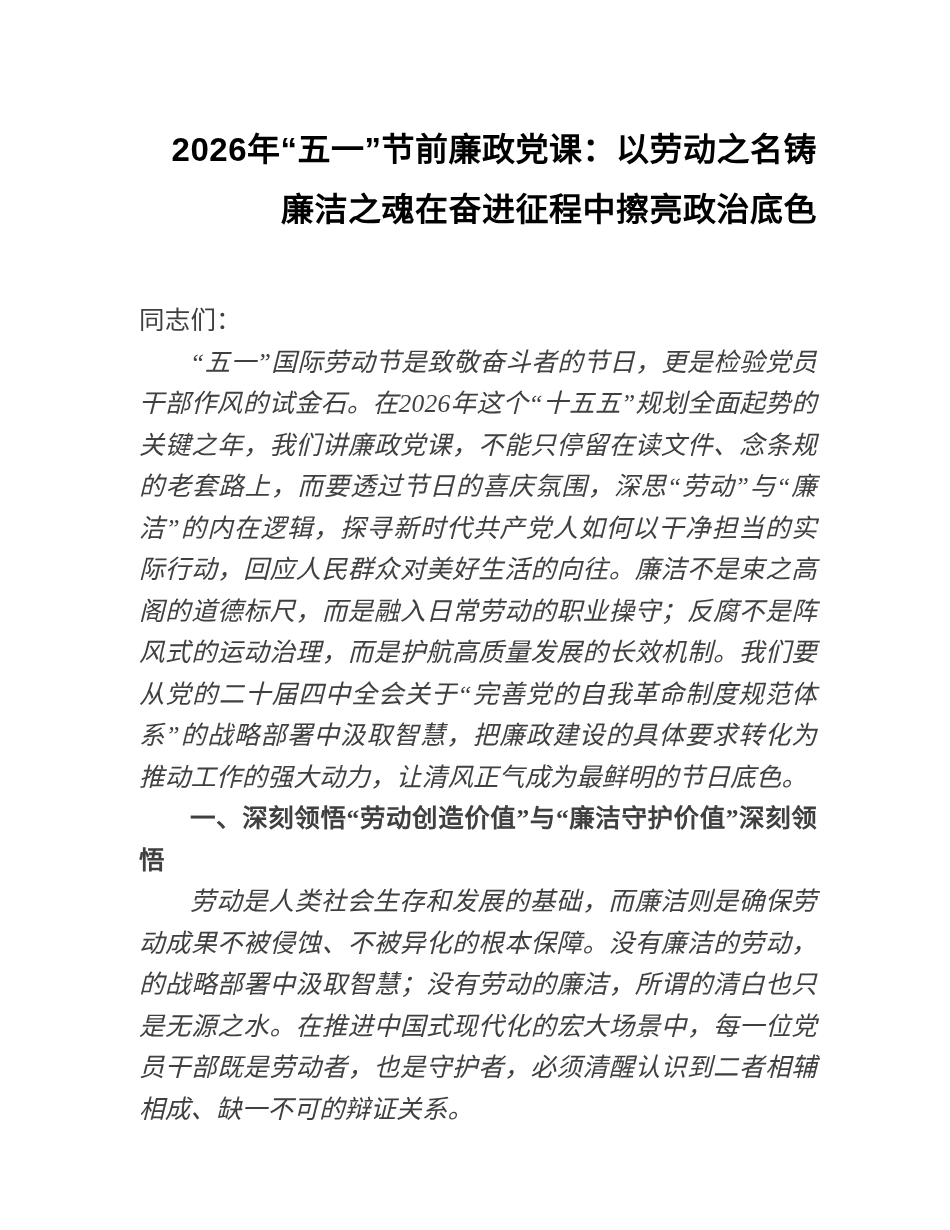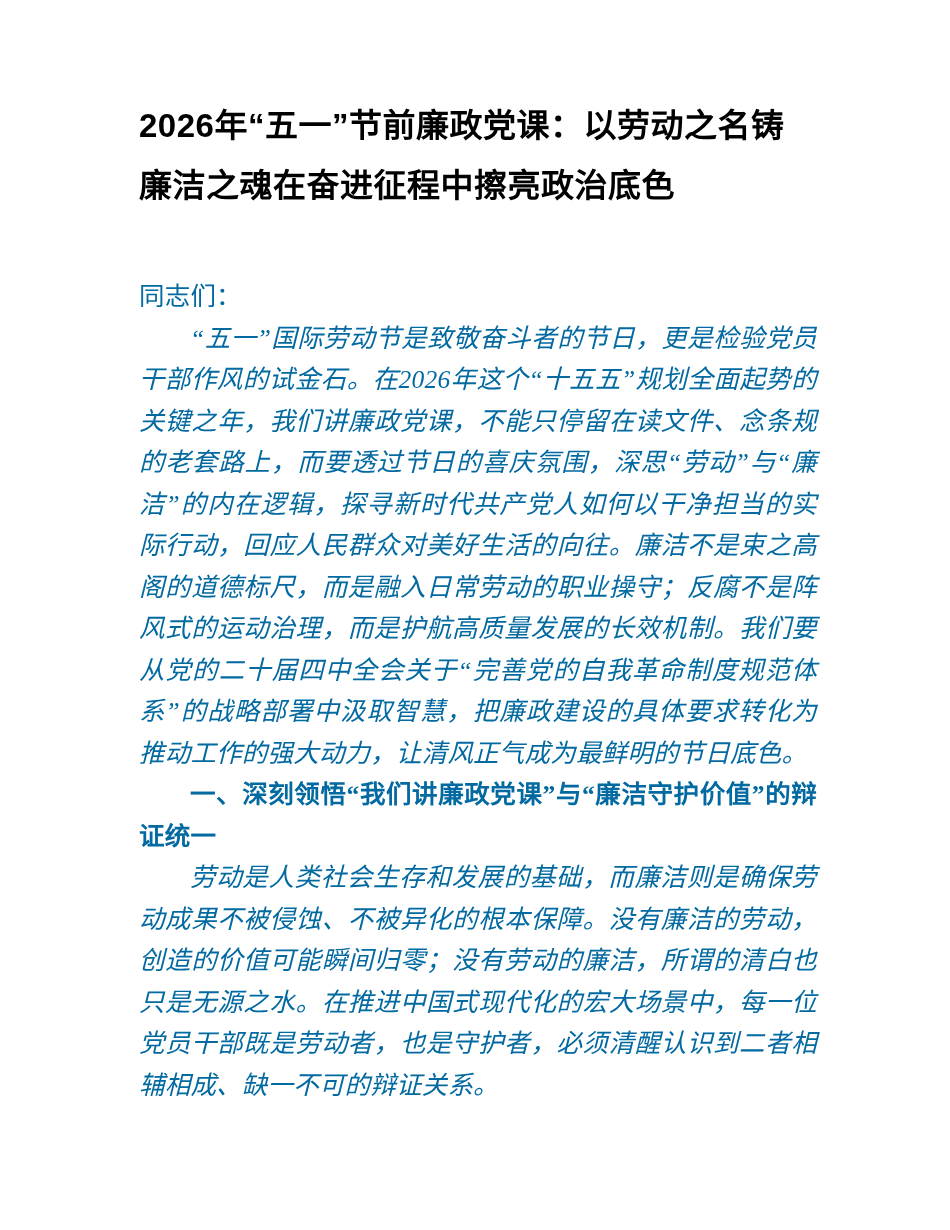--- a/index.html
+++ b/index.html
@@ -29,12 +29,12 @@
   
   .doc-title {
     margin: 0;
-    padding-top: 96px;
+    padding-top: 120px;
     font-family: "Liberation Sans", "DejaVu Sans", sans-serif;
     font-weight: 700;
     font-size: 33px;
     line-height: 60px;
-    text-align: left;
+    text-align: right;
     color: #000000;
     letter-spacing: 0.5px;
     word-break: break-all;

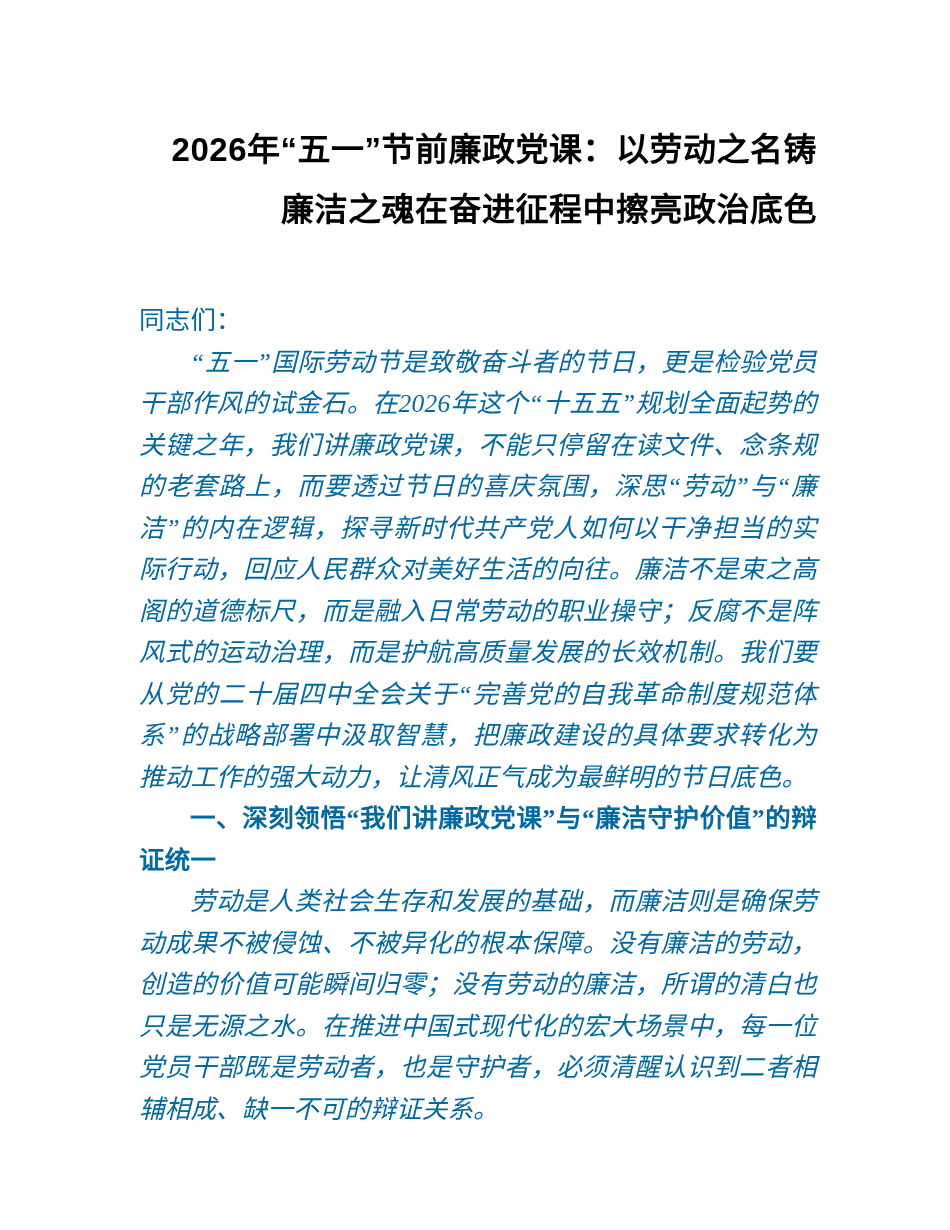--- a/index.html
+++ b/index.html
@@ -48,7 +48,7 @@
     font-family: "Liberation Serif", "DejaVu Serif", serif;
     font-size: 25.5px;
     line-height: 41.5px;
-    color: #0369a1;
+    color: #404040;
     text-align: justify;
     text-justify: inter-ideograph;
     word-break: break-all;

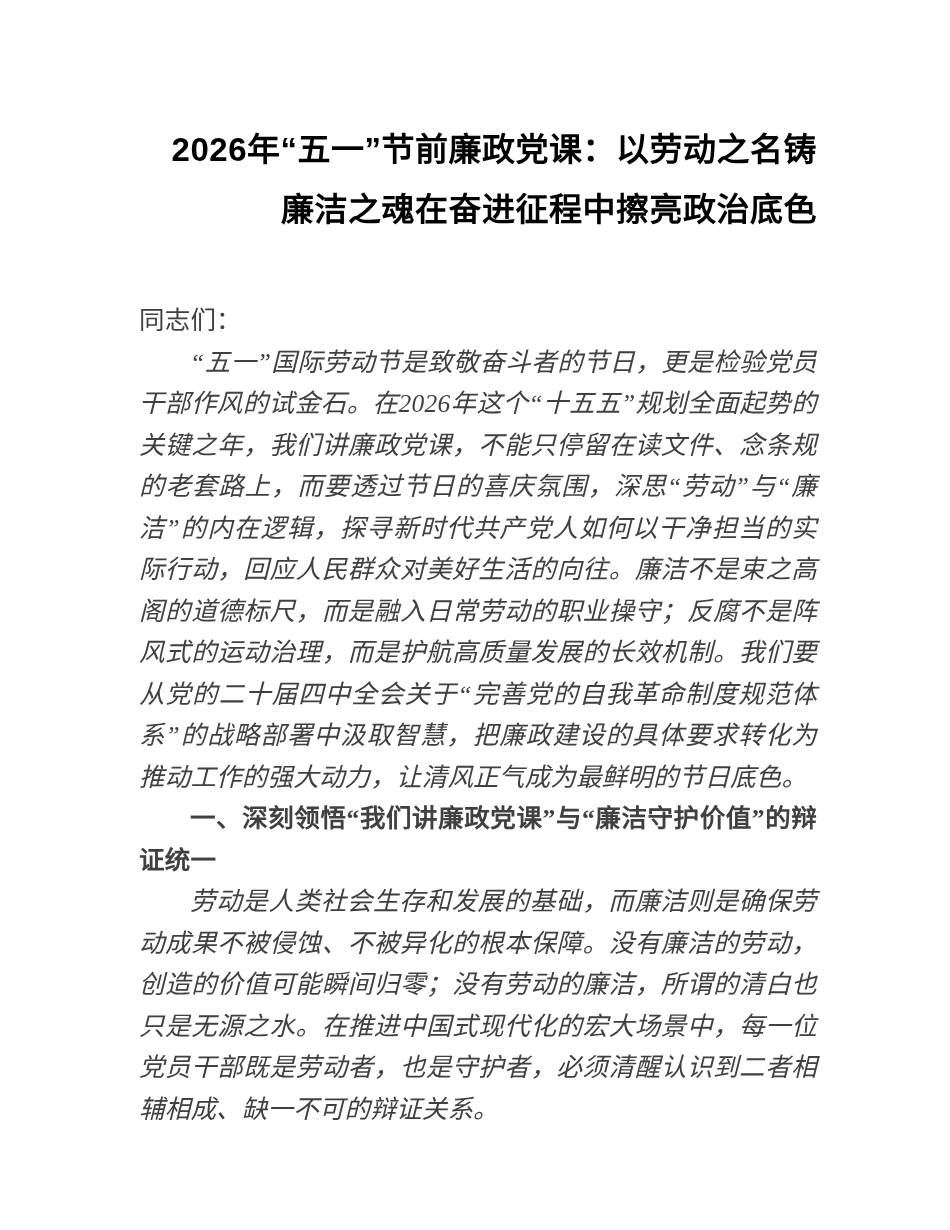--- a/index.html
+++ b/index.html
@@ -90,7 +90,7 @@
 
     <p class="para">“五一”国际劳动节是致敬奋斗者的节日，更是检验党员干部作风的试金石。在2026年这个“十五五”规划全面起势的关键之年，我们讲廉政党课，不能只停留在读文件、念条规的老套路上，而要透过节日的喜庆氛围，深思“劳动”与“廉洁”的内在逻辑，探寻新时代共产党人如何以干净担当的实际行动，回应人民群众对美好生活的向往。廉洁不是束之高阁的道德标尺，而是融入日常劳动的职业操守；反腐不是阵风式的运动治理，而是护航高质量发展的长效机制。我们要从党的二十届四中全会关于“完善党的自我革命制度规范体系”的战略部署中汲取智慧，把廉政建设的具体要求转化为推动工作的强大动力，让清风正气成为最鲜明的节日底色。</p>
 
-    <p class="section-heading">一、深刻领悟“我们讲廉政党课”与“廉洁守护价值”的辩证统一</p>
+    <p class="section-heading">一、深刻领悟“劳动创造价值”与“廉洁守护价值”深刻领悟</p>
 
     <p class="para">劳动是人类社会生存和发展的基础，而廉洁则是确保劳动成果不被侵蚀、不被异化的根本保障。没有廉洁的劳动，创造的价值可能瞬间归零；没有劳动的廉洁，所谓的清白也只是无源之水。在推进中国式现代化的宏大场景中，每一位党员干部既是劳动者，也是守护者，必须清醒认识到二者相辅相成、缺一不可的辩证关系。</p>
 

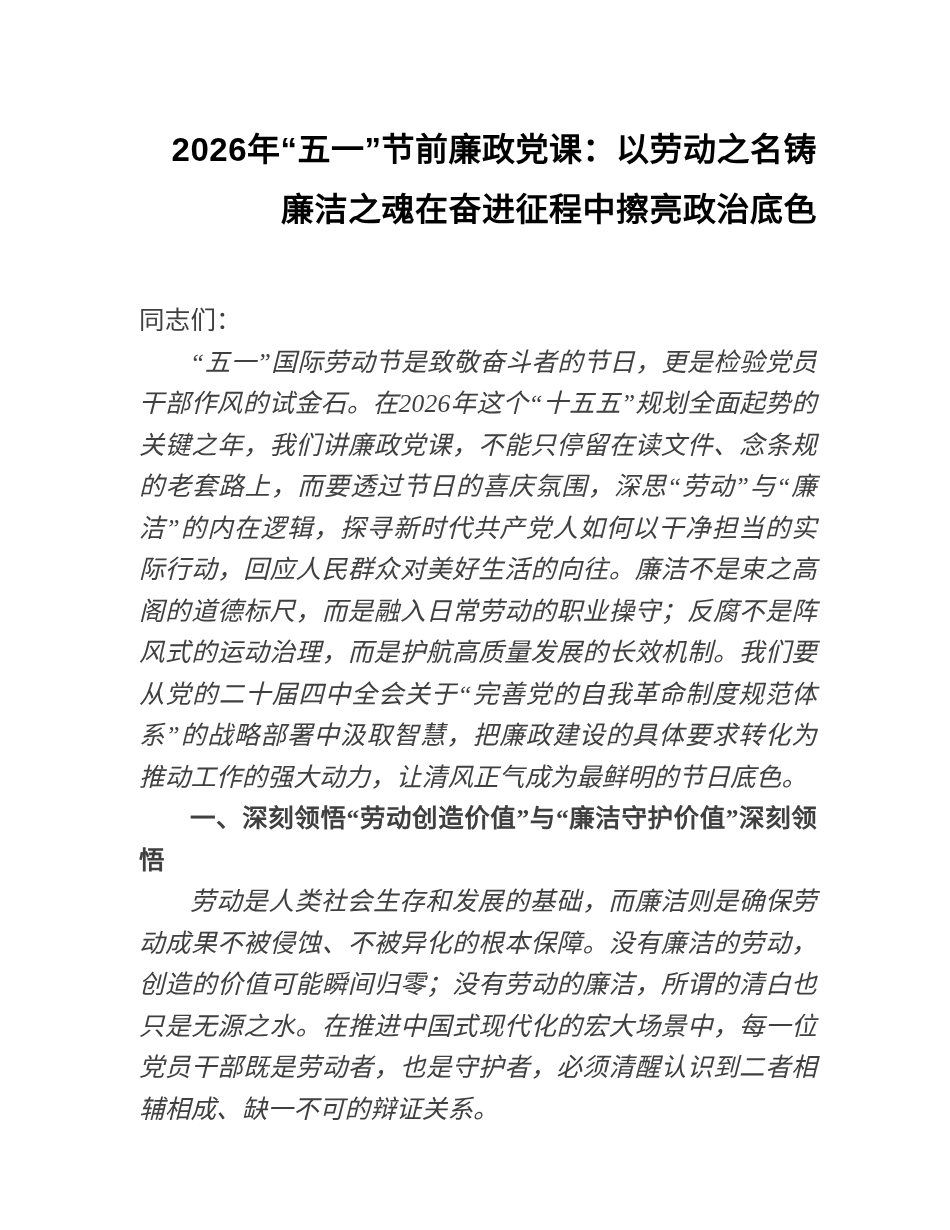--- a/index.html
+++ b/index.html
@@ -92,7 +92,7 @@
 
     <p class="section-heading">一、深刻领悟“劳动创造价值”与“廉洁守护价值”深刻领悟</p>
 
-    <p class="para">劳动是人类社会生存和发展的基础，而廉洁则是确保劳动成果不被侵蚀、不被异化的根本保障。没有廉洁的劳动，创造的价值可能瞬间归零；没有劳动的廉洁，所谓的清白也只是无源之水。在推进中国式现代化的宏大场景中，每一位党员干部既是劳动者，也是守护者，必须清醒认识到二者相辅相成、缺一不可的辩证关系。</p>
+    <p class="para">劳动是人类社会生存和发展的基础，而廉洁则是确保劳动成果不被侵蚀、不被异化的根本保障。没有廉洁的劳动，的战略部署中汲取智慧；没有劳动的廉洁，所谓的清白也只是无源之水。在推进中国式现代化的宏大场景中，每一位党员干部既是劳动者，也是守护者，必须清醒认识到二者相辅相成、缺一不可的辩证关系。</p>
 
   </div>
 </div>

